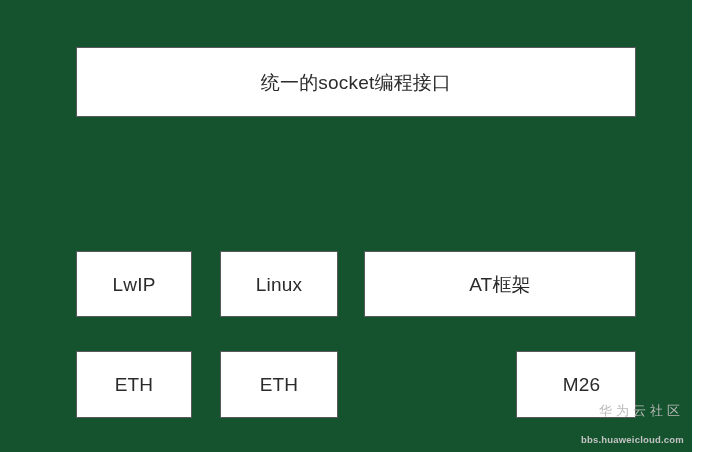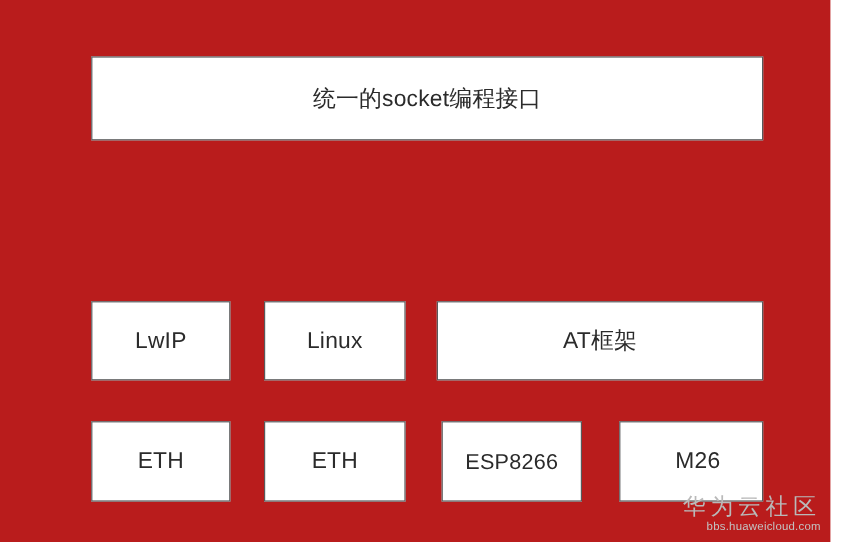--- a/index.html
+++ b/index.html
@@ -21,7 +21,7 @@
     top: 0;
     width: 692px;
     height: 452px;
-    background: #b91c1c;
+    background: #14532d;
   }
 
   .layer-box {

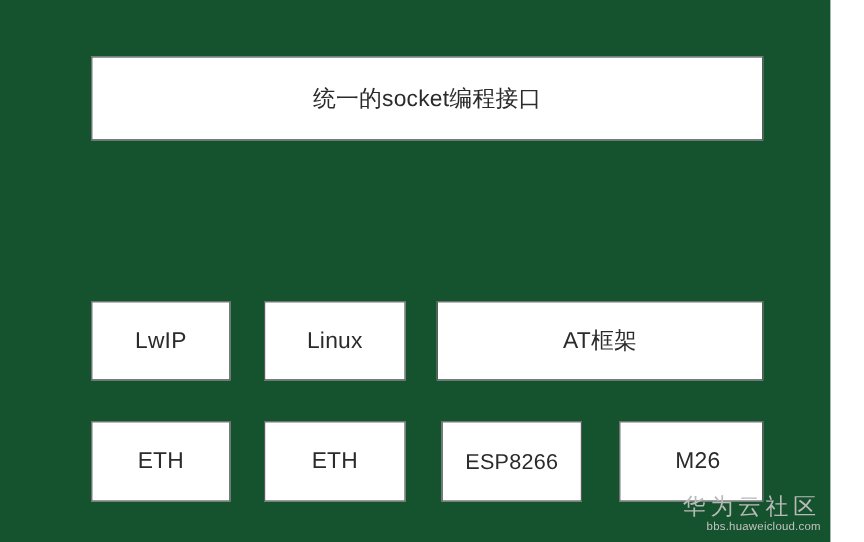--- a/index.html
+++ b/index.html
@@ -162,9 +162,6 @@
   <div class="layer-box" id="box-eth-2">
     <span class="box-label">ETH</span>
   </div>
-  <div class="layer-box" id="box-esp8266">
-    <span class="box-label small">ESP8266</span>
-  </div>
   <div class="layer-box" id="box-m26">
     <span class="box-label">M26</span>
   </div>

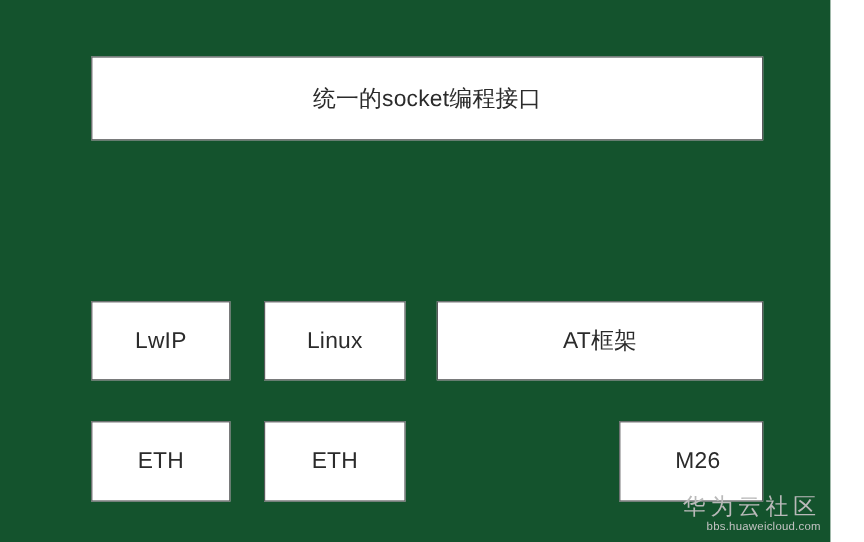--- a/index.html
+++ b/index.html
@@ -121,7 +121,7 @@
   }
   #watermark .wm-cn {
     color: #b9b9b9;
-    font-size: 19px;
+    font-size: 13px;
     letter-spacing: 4px;
     line-height: 1.1;
     white-space: nowrap;

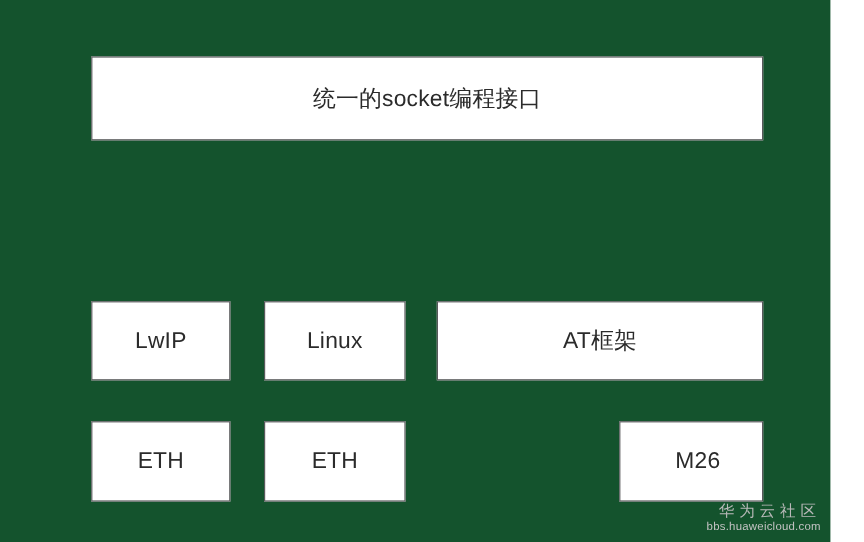--- a/index.html
+++ b/index.html
@@ -132,8 +132,9 @@
     font-size: 9.5px;
     letter-spacing: 0.2px;
     line-height: 1.2;
-    margin-top: 0;
+    margin-top: 15px;
     white-space: nowrap;
+    font-weight: bold;
   }
 </style>
 </head>

